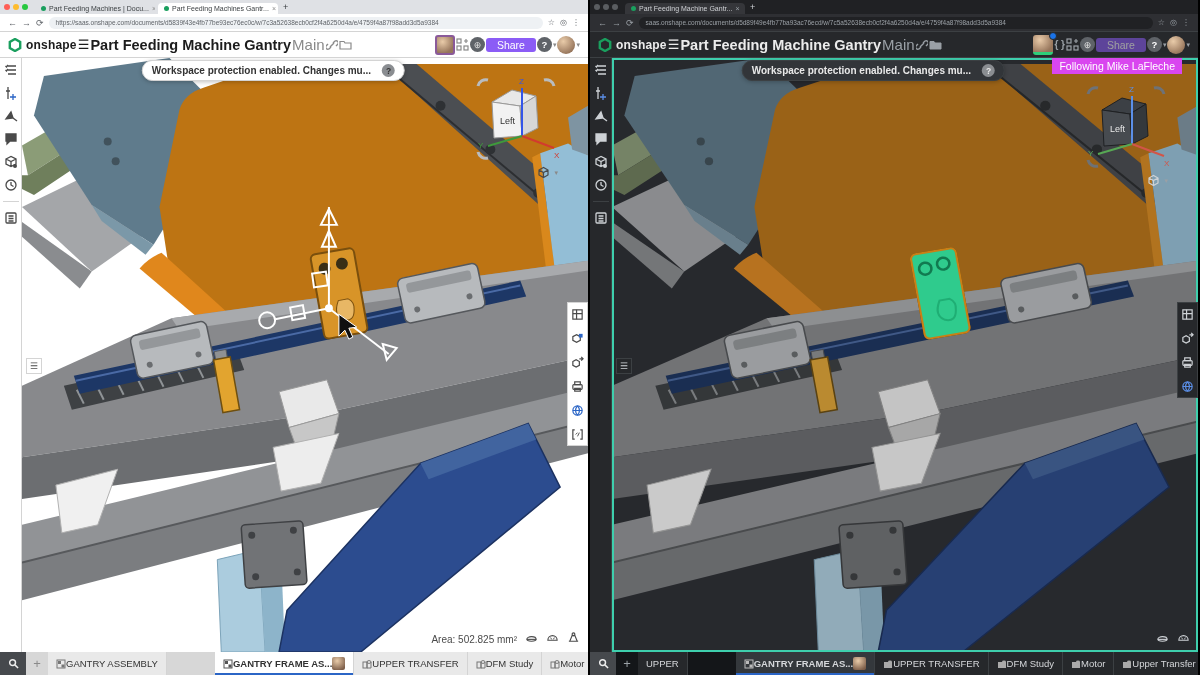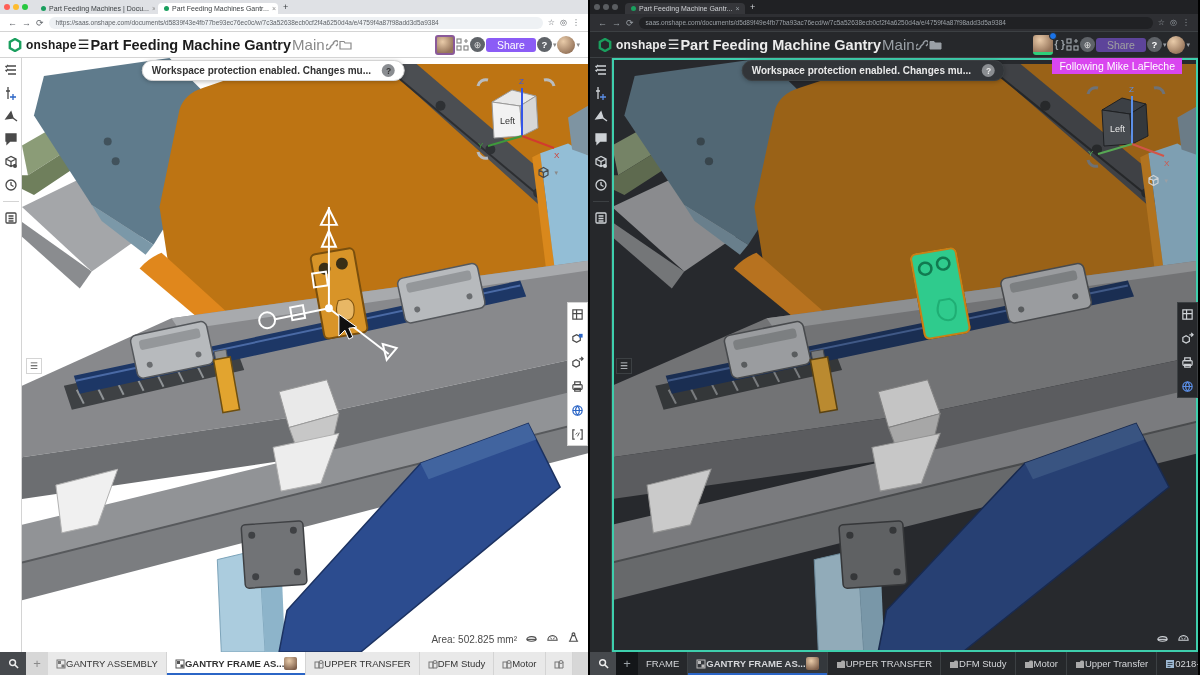--- a/index.html
+++ b/index.html
@@ -118,7 +118,7 @@
              font-size:13px; flex:none; }
   .dtab { display:flex; align-items:center; padding:0 8px; font-size:9.5px; color:var(--tabtext);
           background:var(--tab); border-right:1px solid var(--border); white-space:nowrap; flex:none; }
-  .dtab.active { background:var(--tabactive); box-shadow:inset 0 -2px 0 #2b65c6; font-weight:700; }
+  .dtab.active { background:var(--tabactive); box-shadow:inset 0 -2px 0 #2b65c6; font-weight:700;margin-left:48px; }
   .dtab svg { width:10px; height:10px; flex:none; }
   .dtab .mini-av { width:13px; height:13px; border-radius:2px; flex:none;
                    background:radial-gradient(circle at 40% 30%, #e9cba9, #7e5f4a 80%); }

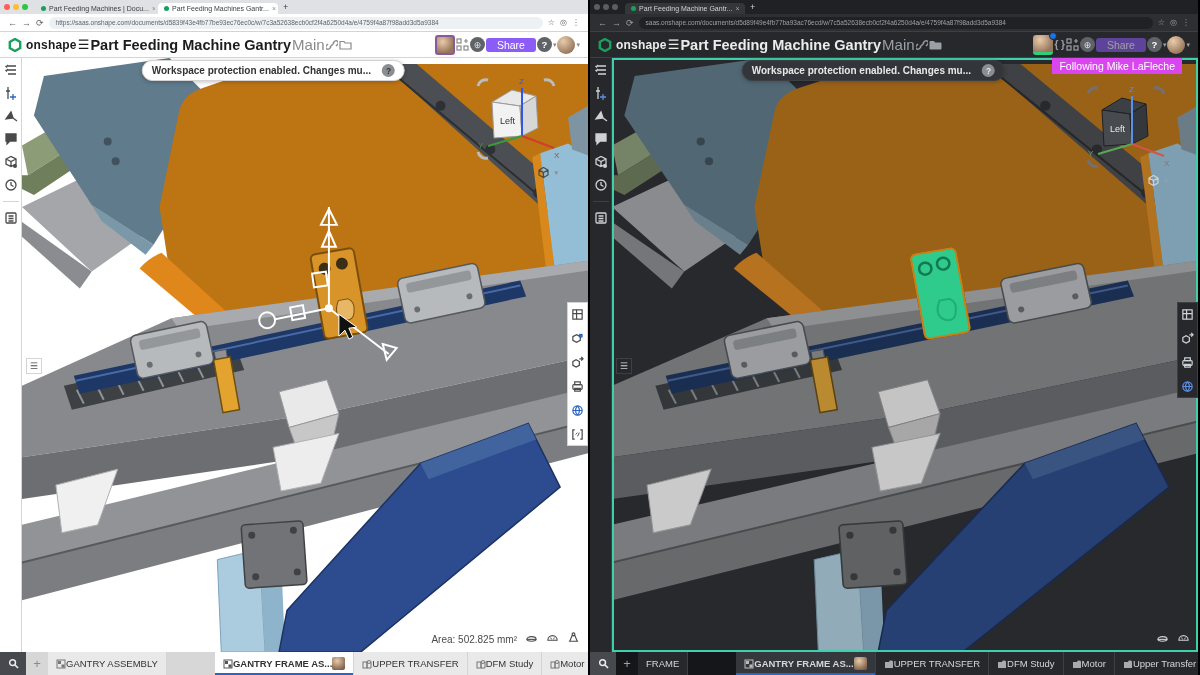--- a/index.html
+++ b/index.html
@@ -746,7 +746,7 @@
         </span>
       <span class="tb-plus">+</span>
       <div class="dtab">
-        <span>FRAME</span>
+        <span>UPPER</span>
       </div>
       <div class="dtab active">
         <svg viewBox="0 0 10 10">

